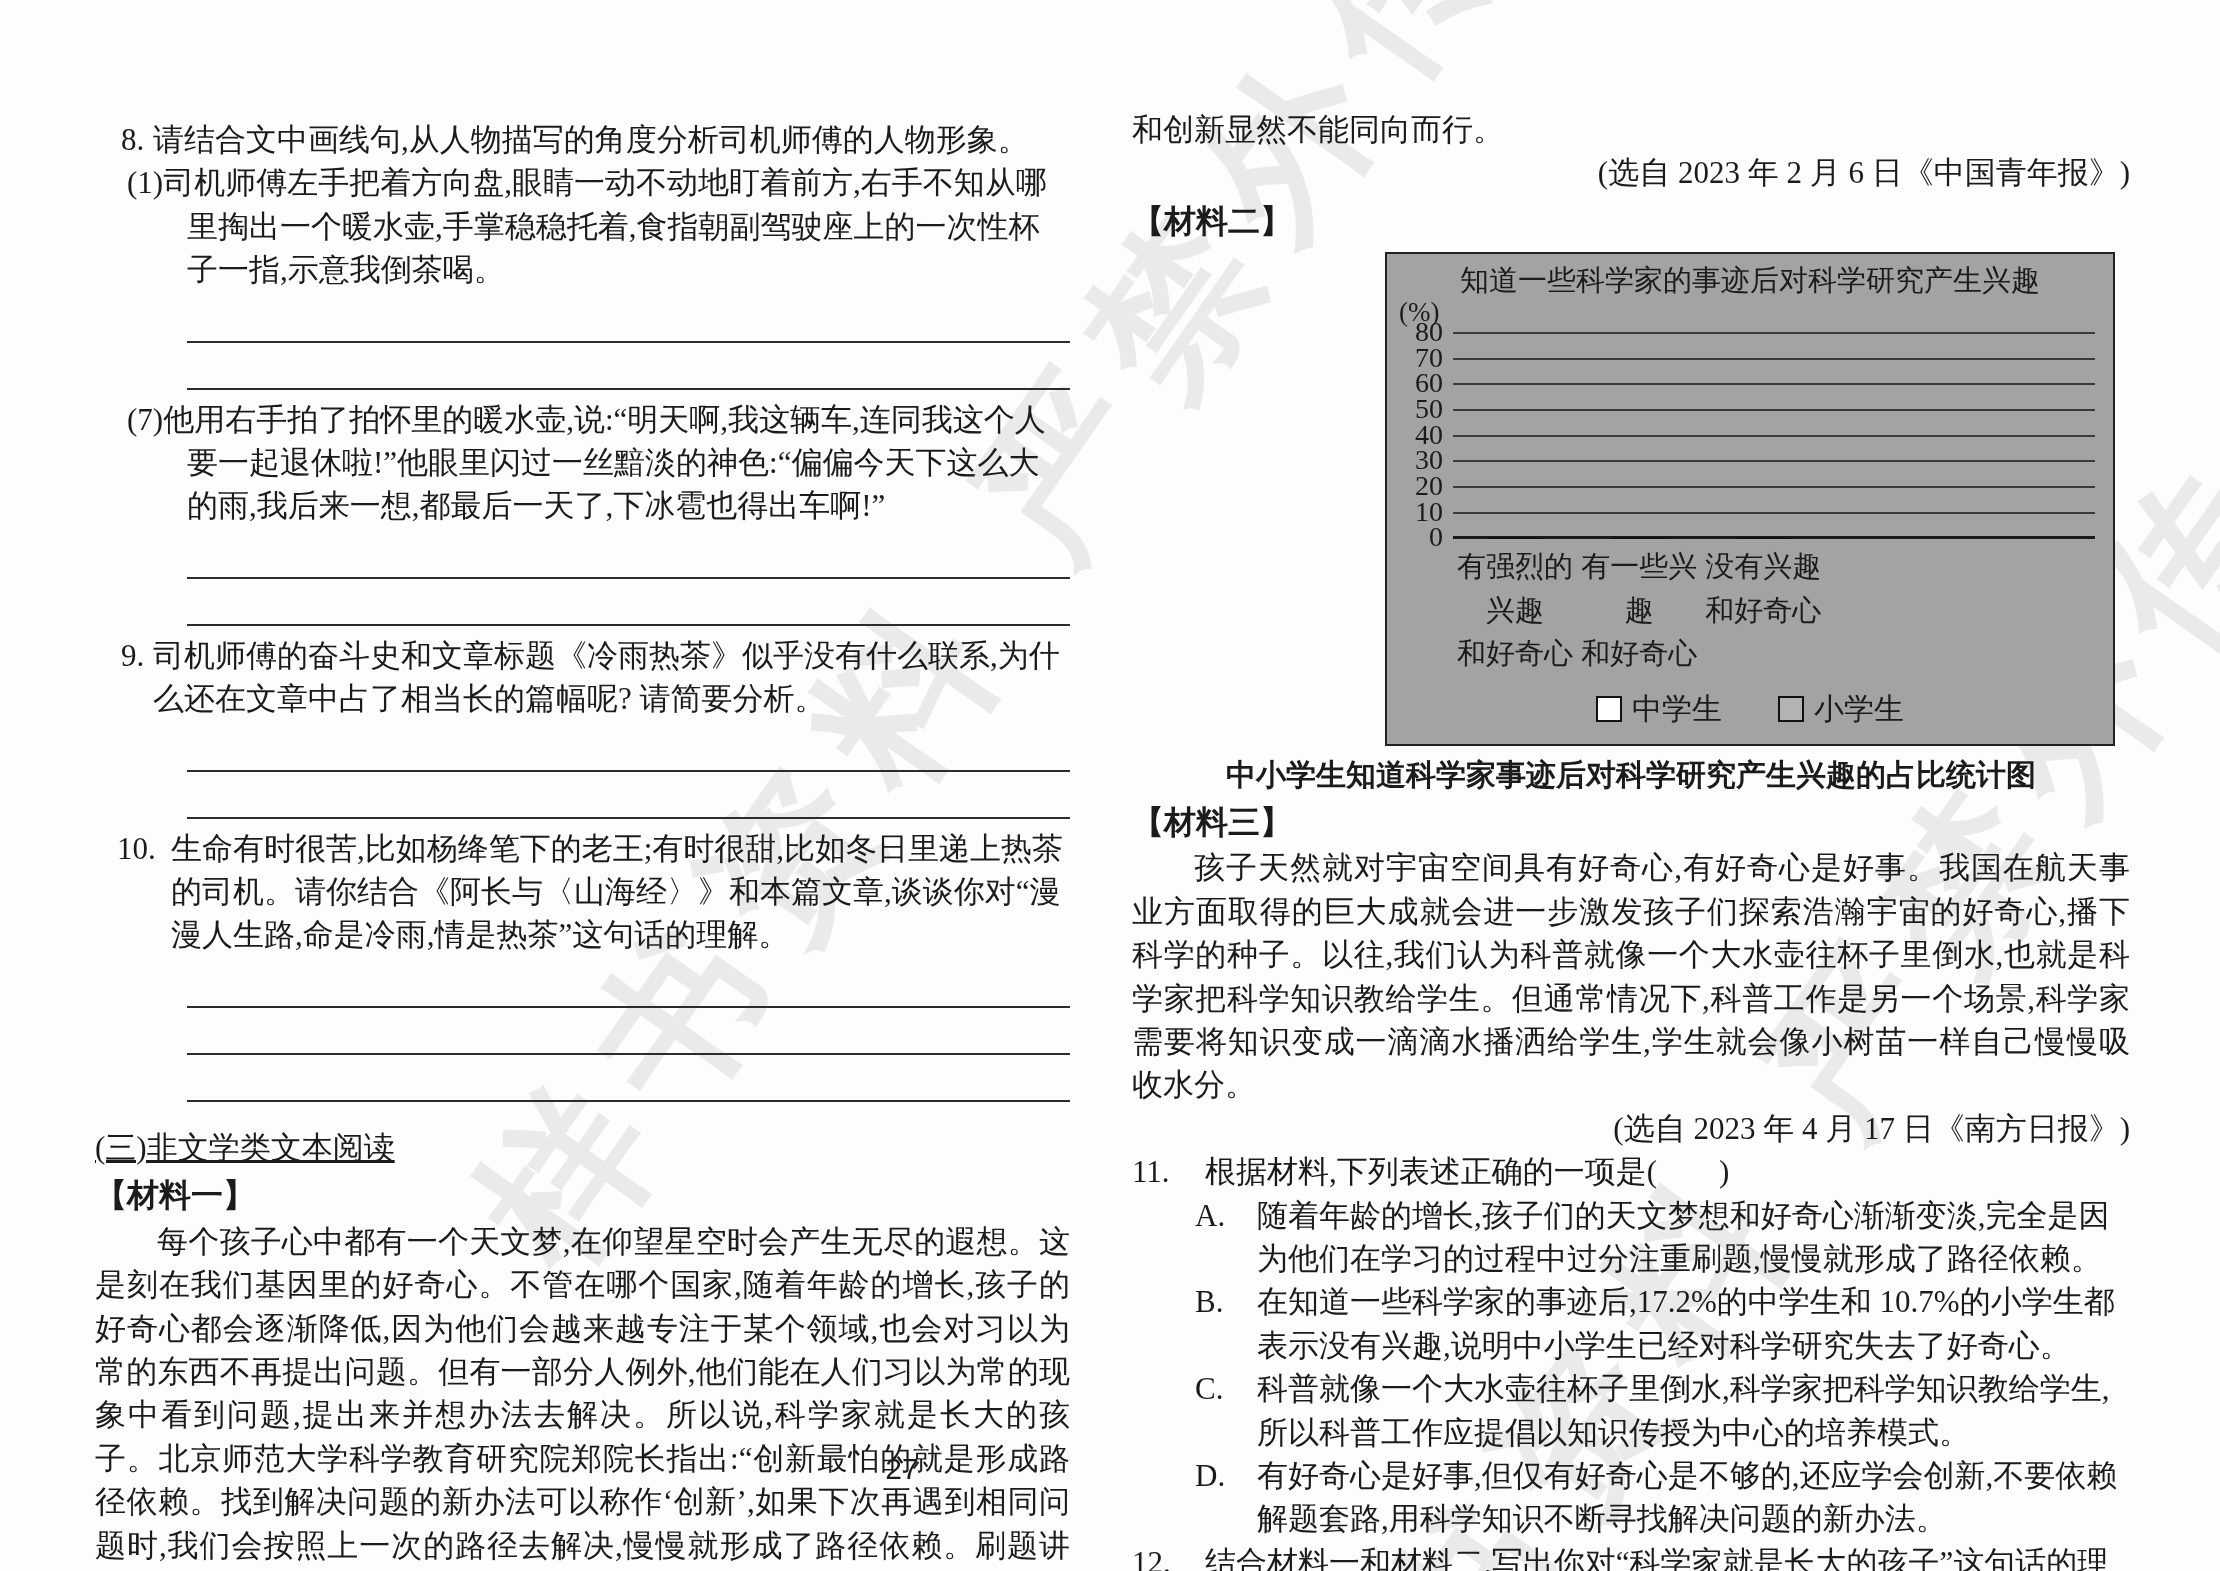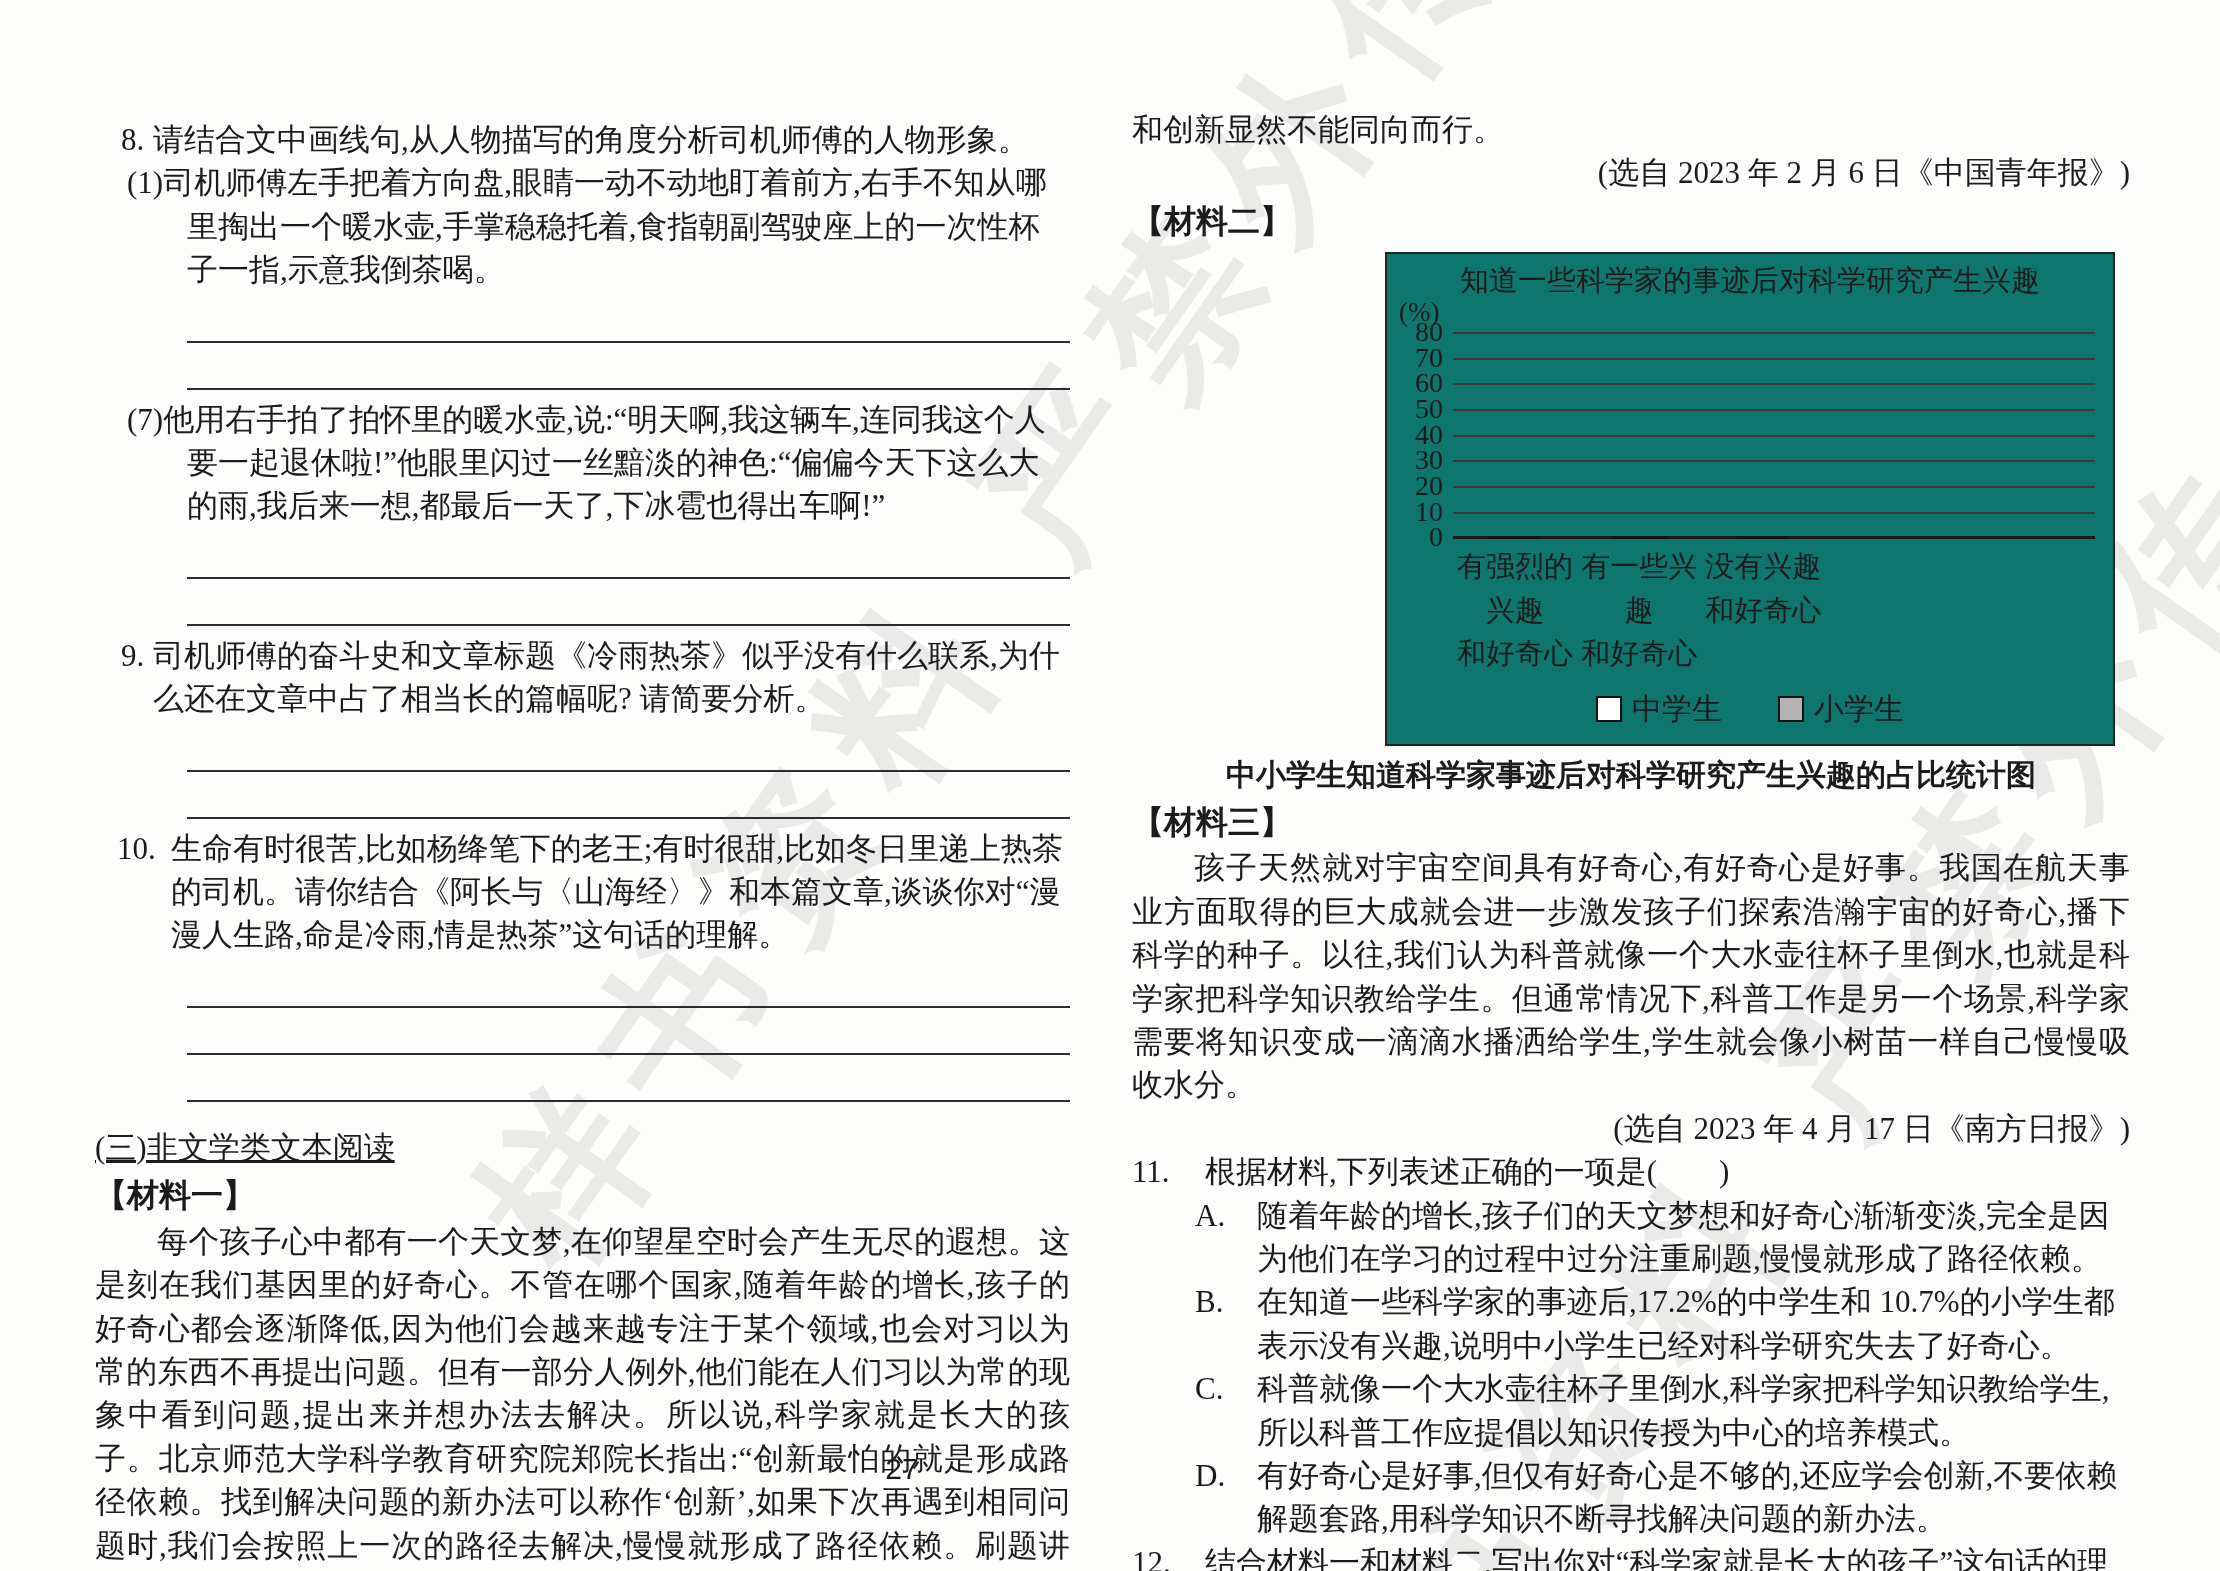--- a/index.html
+++ b/index.html
@@ -37,7 +37,7 @@
   
   .chart-wrap{
     margin:8px 0 0 253px;width:730px;box-sizing:border-box;
-    border:2.5px solid #222;padding:8px 10px 14px;background:#0f766e;
+    border:2.5px solid #222;padding:8px 10px 14px;background:#a3a3a3;
   }
   .chart-title{font-size:29px;text-align:center;line-height:1.25;}
   .chart-unit{font-size:27px;line-height:1.05;margin-left:2px;}

